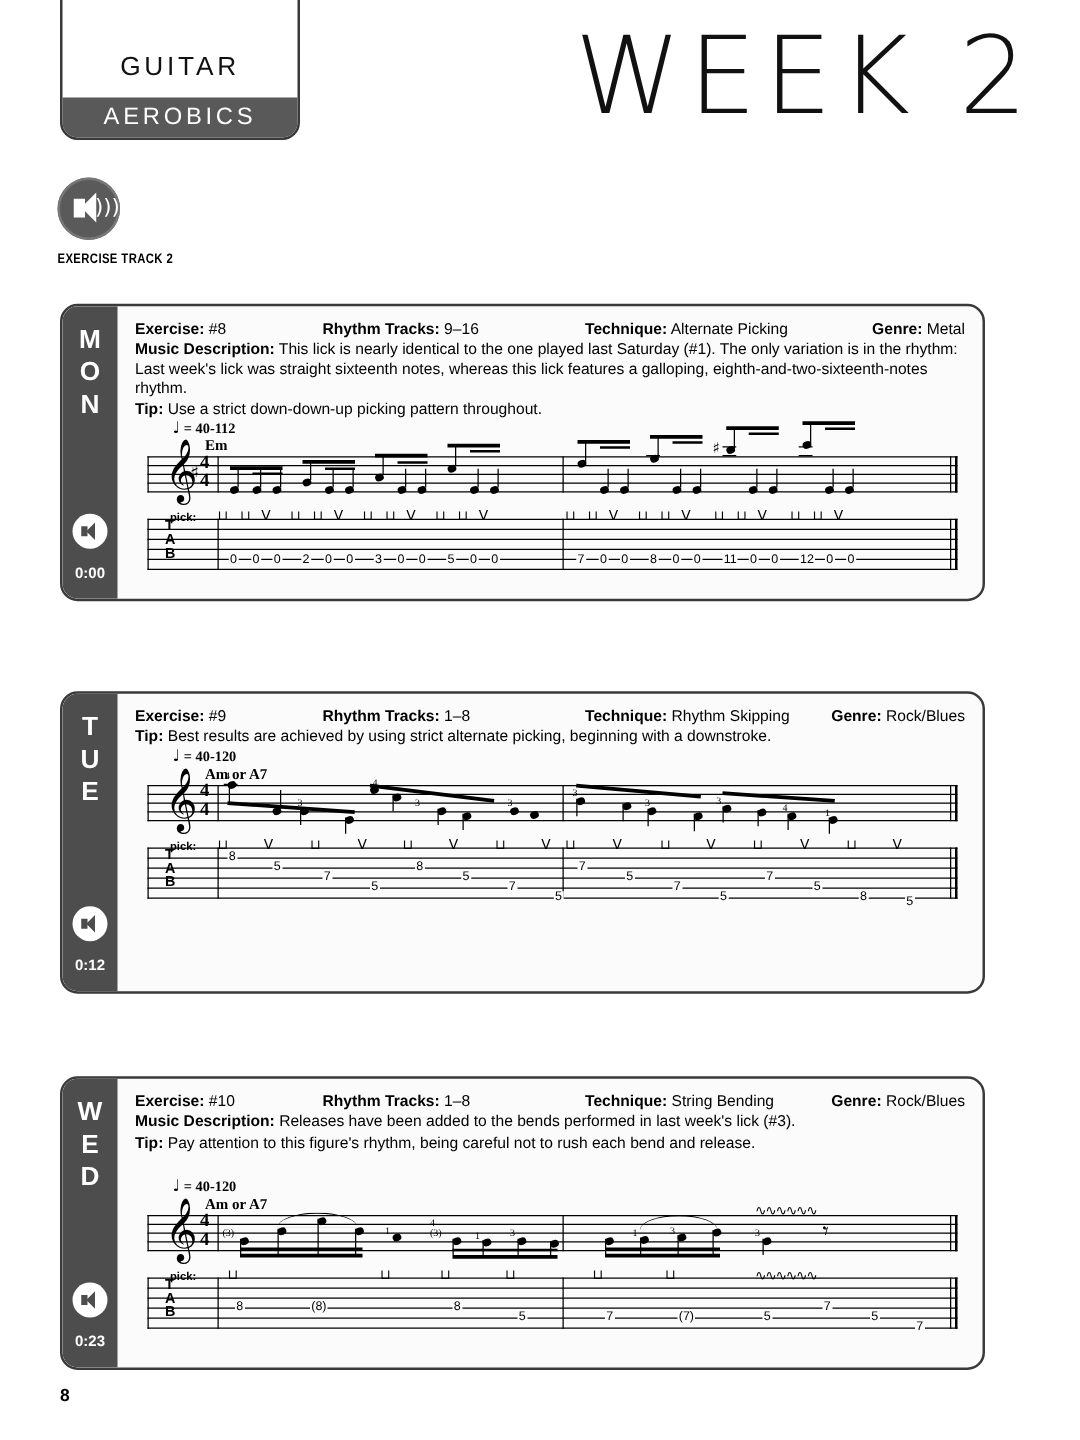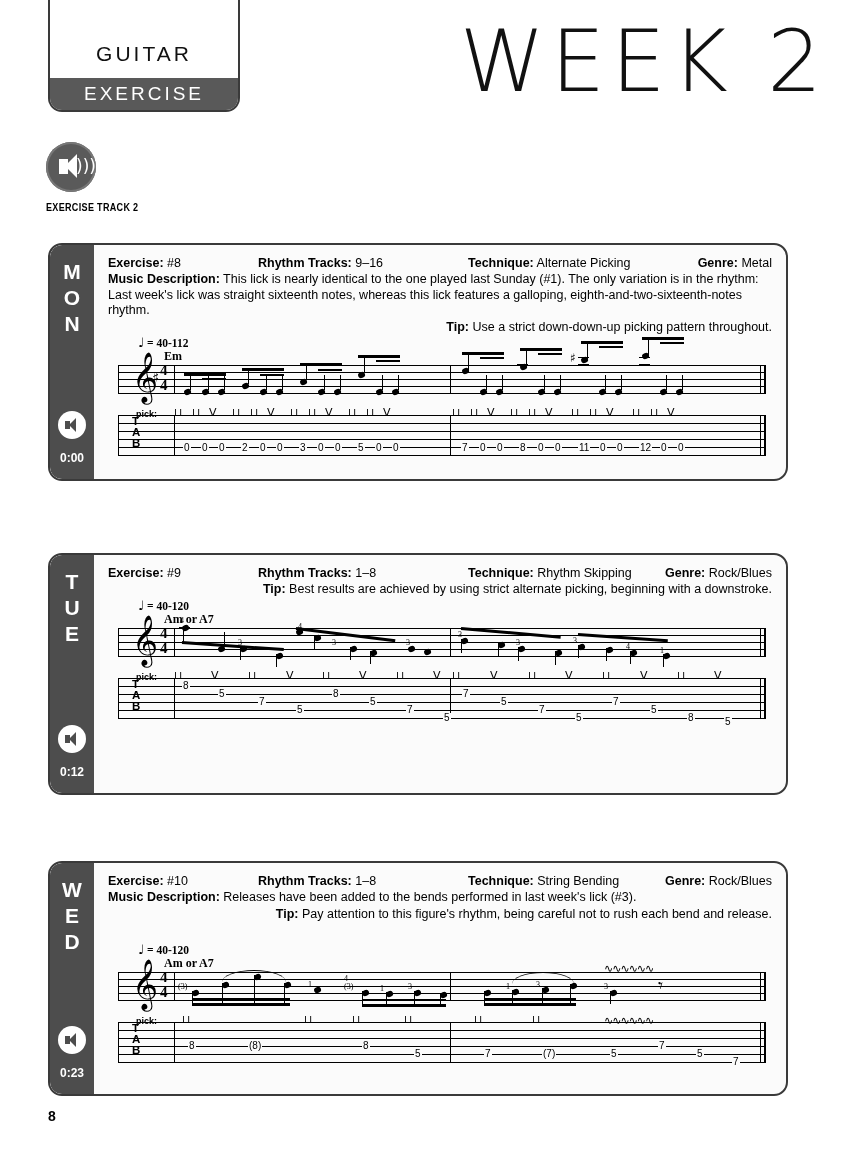--- a/index.html
+++ b/index.html
@@ -388,7 +388,7 @@
 <div class="page-header">
   <div class="logo-box">
     <div class="logo-guitar">GUITAR</div>
-    <div class="logo-aerobics-bar">EXERCISE</div>
+    <div class="logo-aerobics-bar">AEROBICS</div>
   </div>
   <div class="week-title">WEEK 2</div>
 </div>

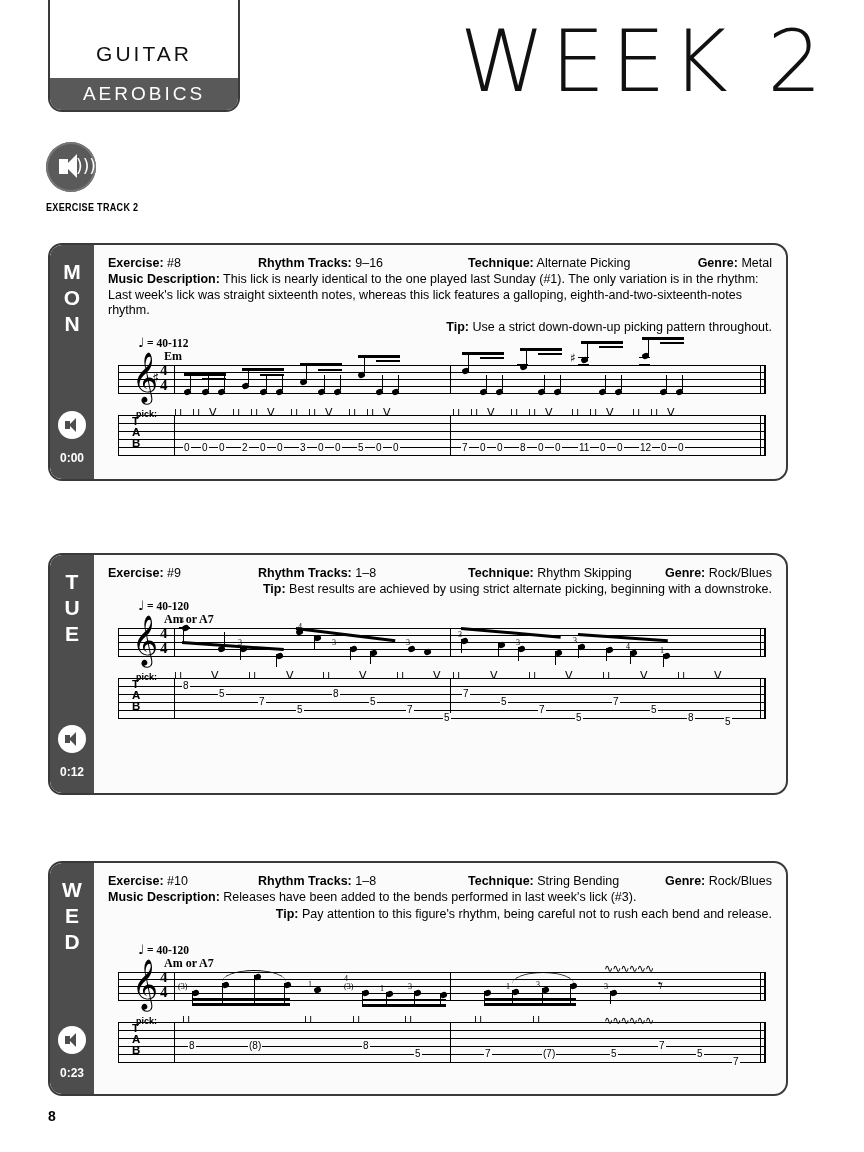--- a/index.html
+++ b/index.html
@@ -413,7 +413,7 @@
       <div class="cell m-tech"><span class="lbl">Technique:</span> <span>Alternate Picking</span></div>
       <div class="cell m-genre"><span class="lbl">Genre:</span> <span>Metal</span></div>
     </div>
-    <div class="desc"><span class="lbl">Music Description:</span> <span>This lick is nearly identical to the one played last Sunday (#1). The only variation is in the rhythm: Last week's lick was straight sixteenth notes, whereas this lick features a galloping, eighth-and-two-sixteenth-notes rhythm.</span></div>
+    <div class="desc"><span class="lbl">Music Description:</span> <span>This lick is nearly identical to the one played last Saturday (#1). The only variation is in the rhythm: Last week's lick was straight sixteenth notes, whereas this lick features a galloping, eighth-and-two-sixteenth-notes rhythm.</span></div>
     <div class="tip"><span class="lbl">Tip:</span> <span>Use a strict down-down-up picking pattern throughout.</span></div>
 
     <div class="notation">

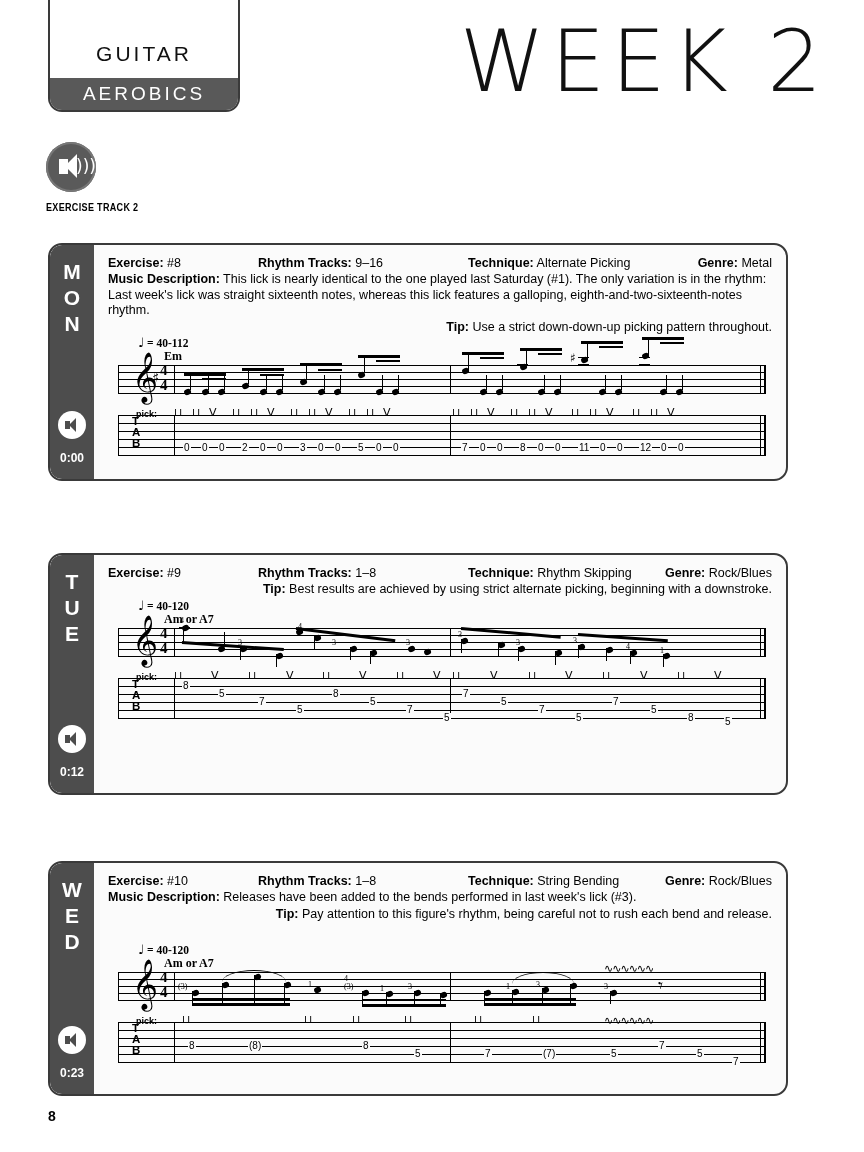--- a/index.html
+++ b/index.html
@@ -208,7 +208,6 @@
     font-size: 12.5px;
     line-height: 15.5px;
     margin-top: 1px;
-    text-align: right;
   }
 
   

